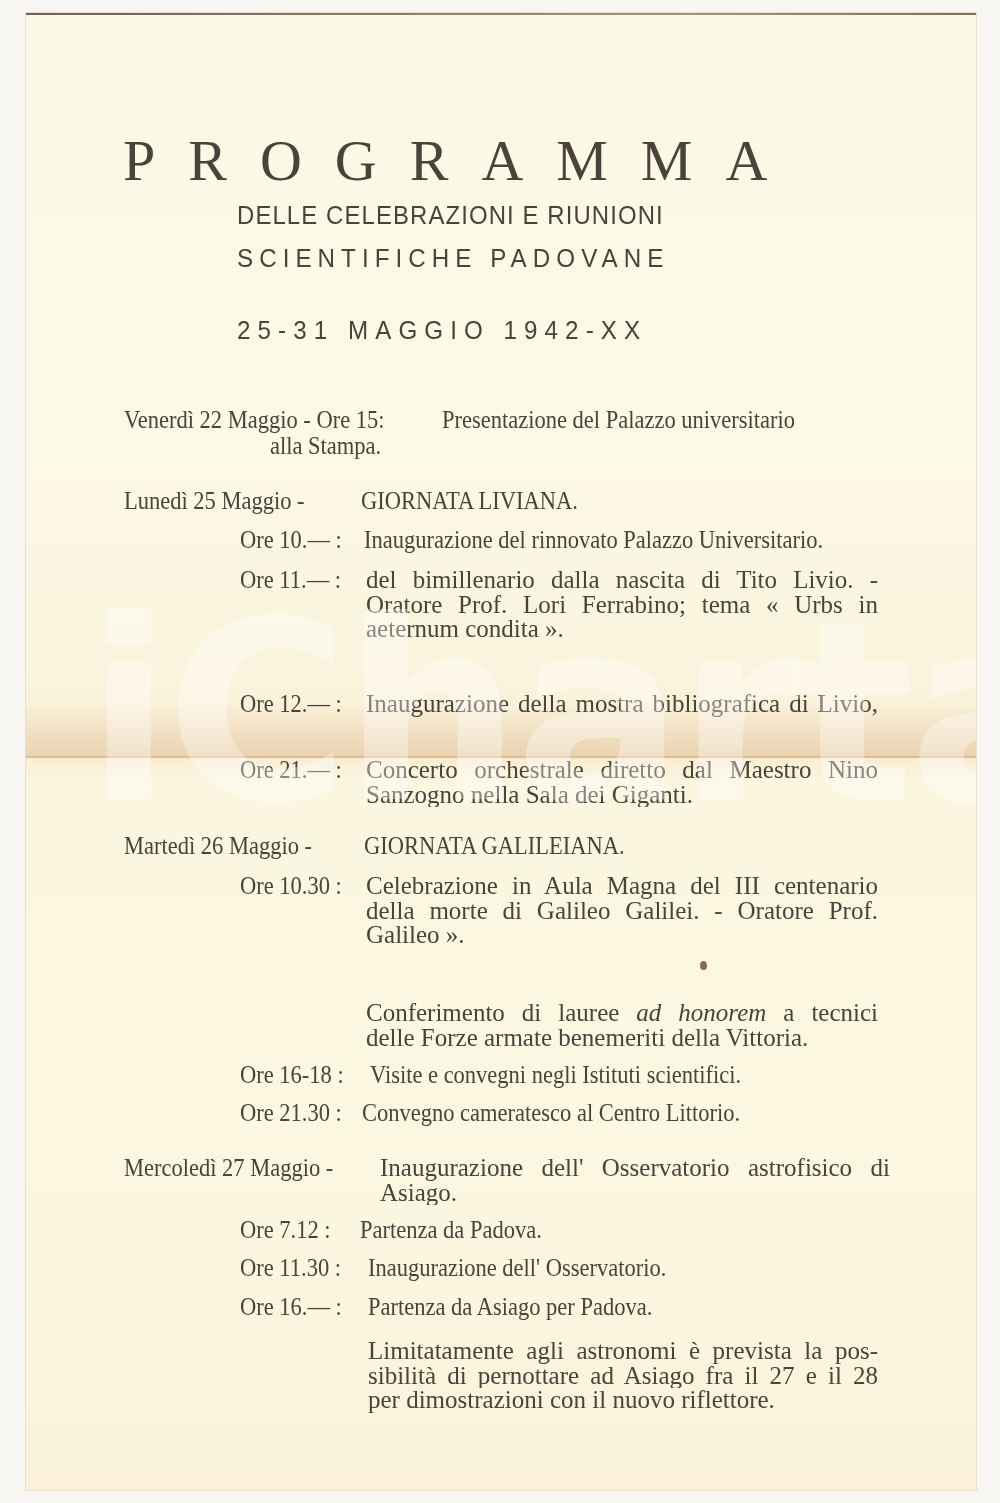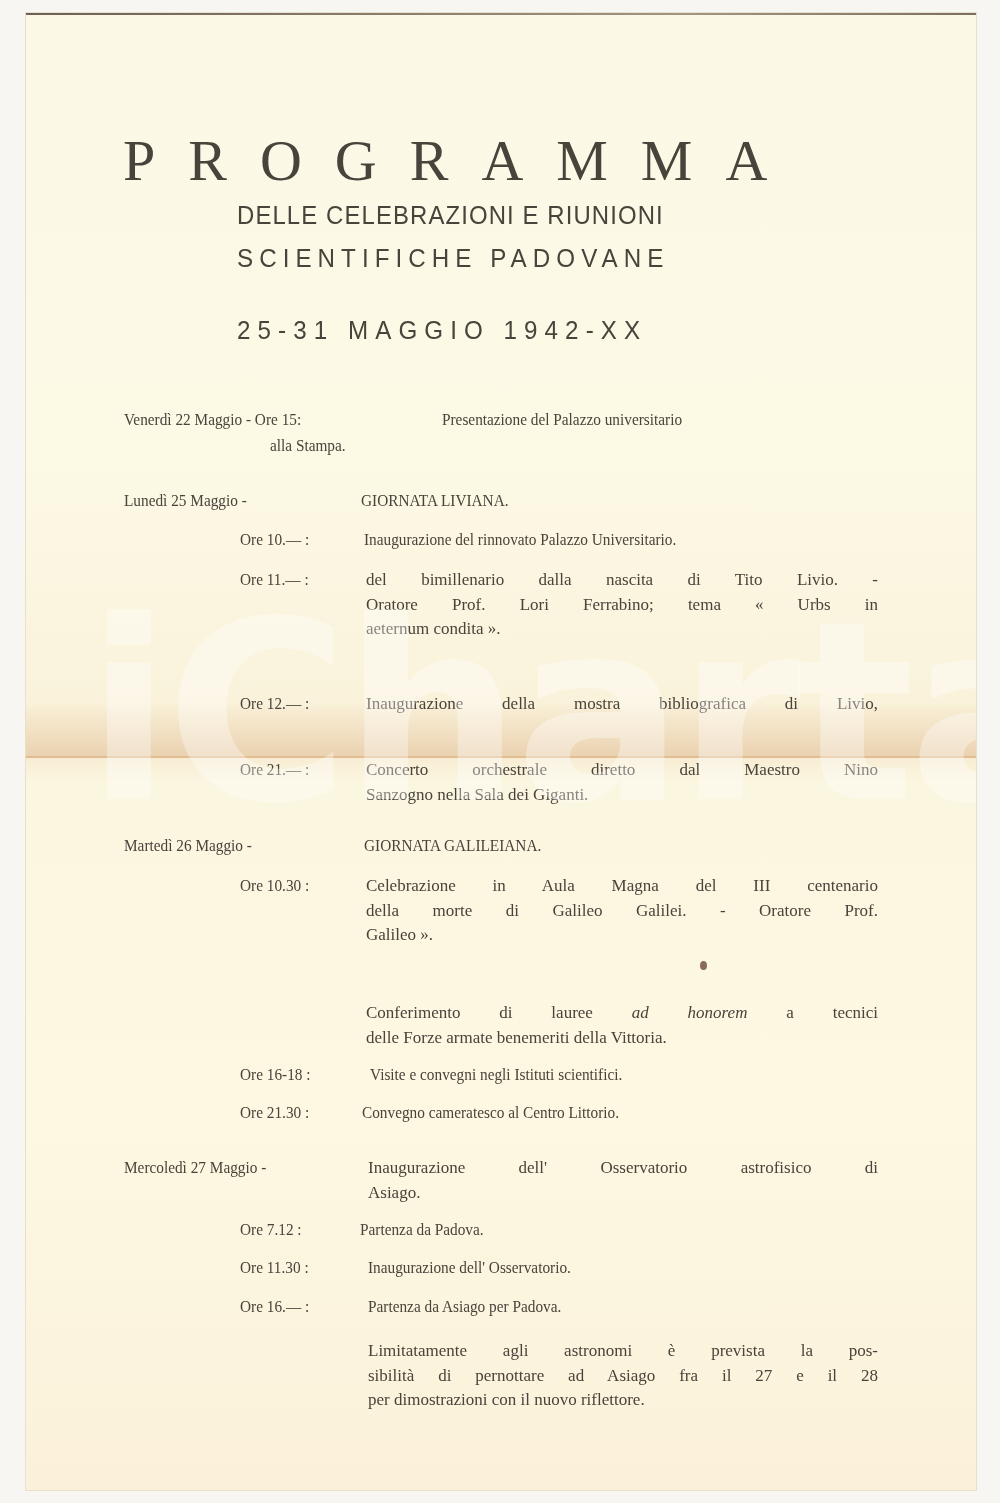--- a/index.html
+++ b/index.html
@@ -90,7 +90,7 @@
       position: absolute;
       left: 0; top: 0; width: 100%; height: 100%;
       font-family: "Liberation Serif", "DejaVu Serif", serif;
-      font-size: 17px;
+      font-size: 25px;
       line-height: 24.5px;
     }
     .line {

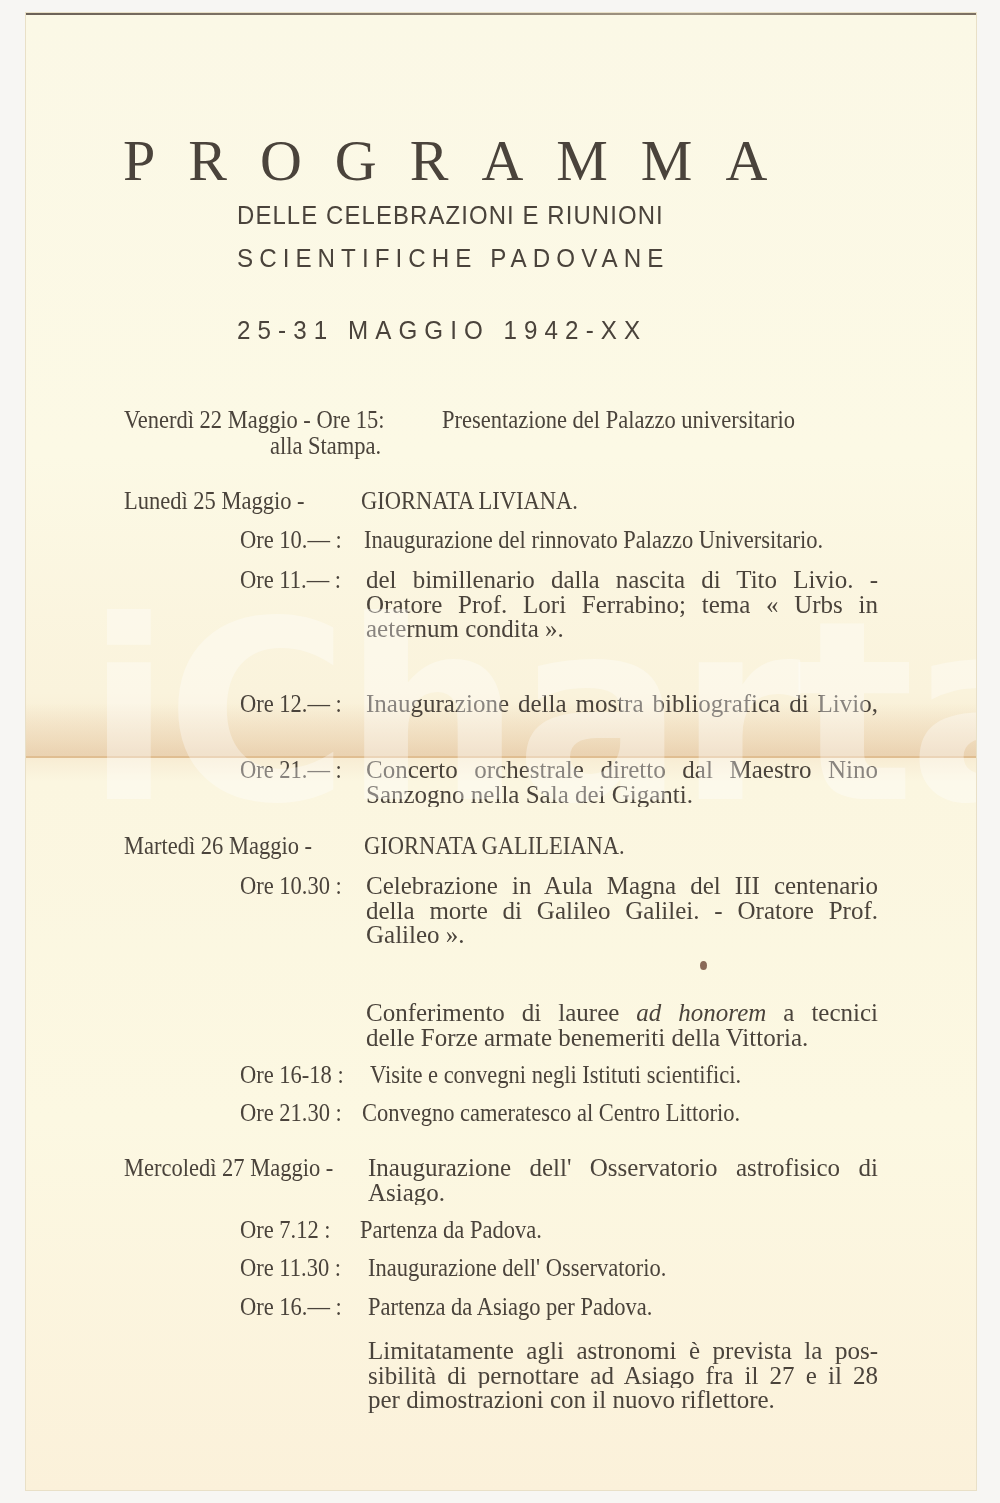--- a/index.html
+++ b/index.html
@@ -196,7 +196,7 @@
 
     <section>
       <div class="line" style="left:98px; top:1143px;">Mercoledì 27 Maggio -</div>
-      <div class="para" style="left:342px; width:510px; top:1143px;font-family:Liberation Serif, serif;">
+      <div class="para" style="left:354px; width:510px; top:1143px;font-family:Liberation Serif, serif;">
         <span class="row">Inaugurazione dell' Osservatorio astrofisico di</span>
         <span class="row last">Asiago.</span>
       </div>

